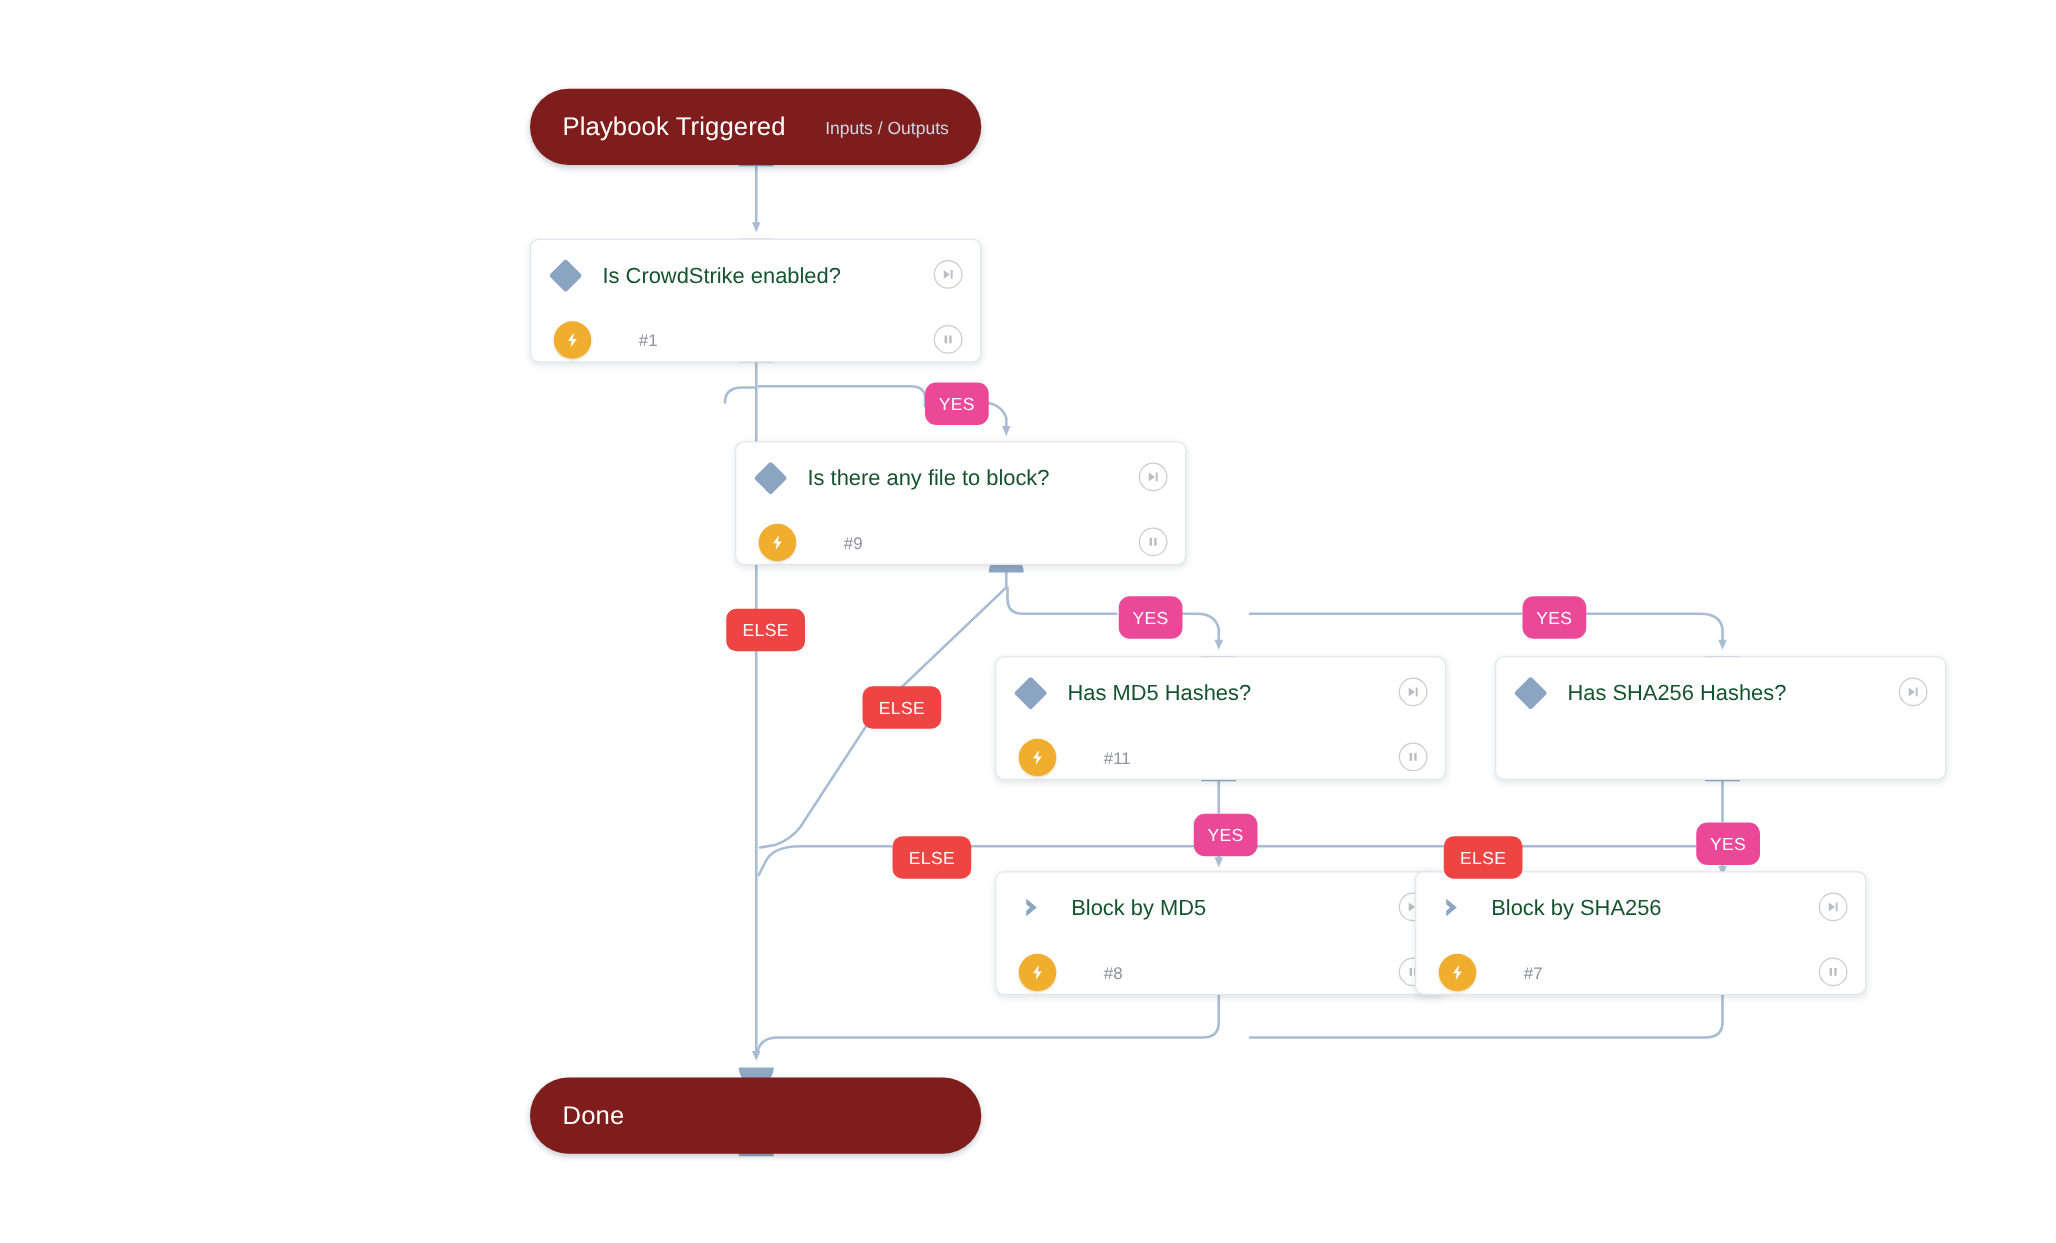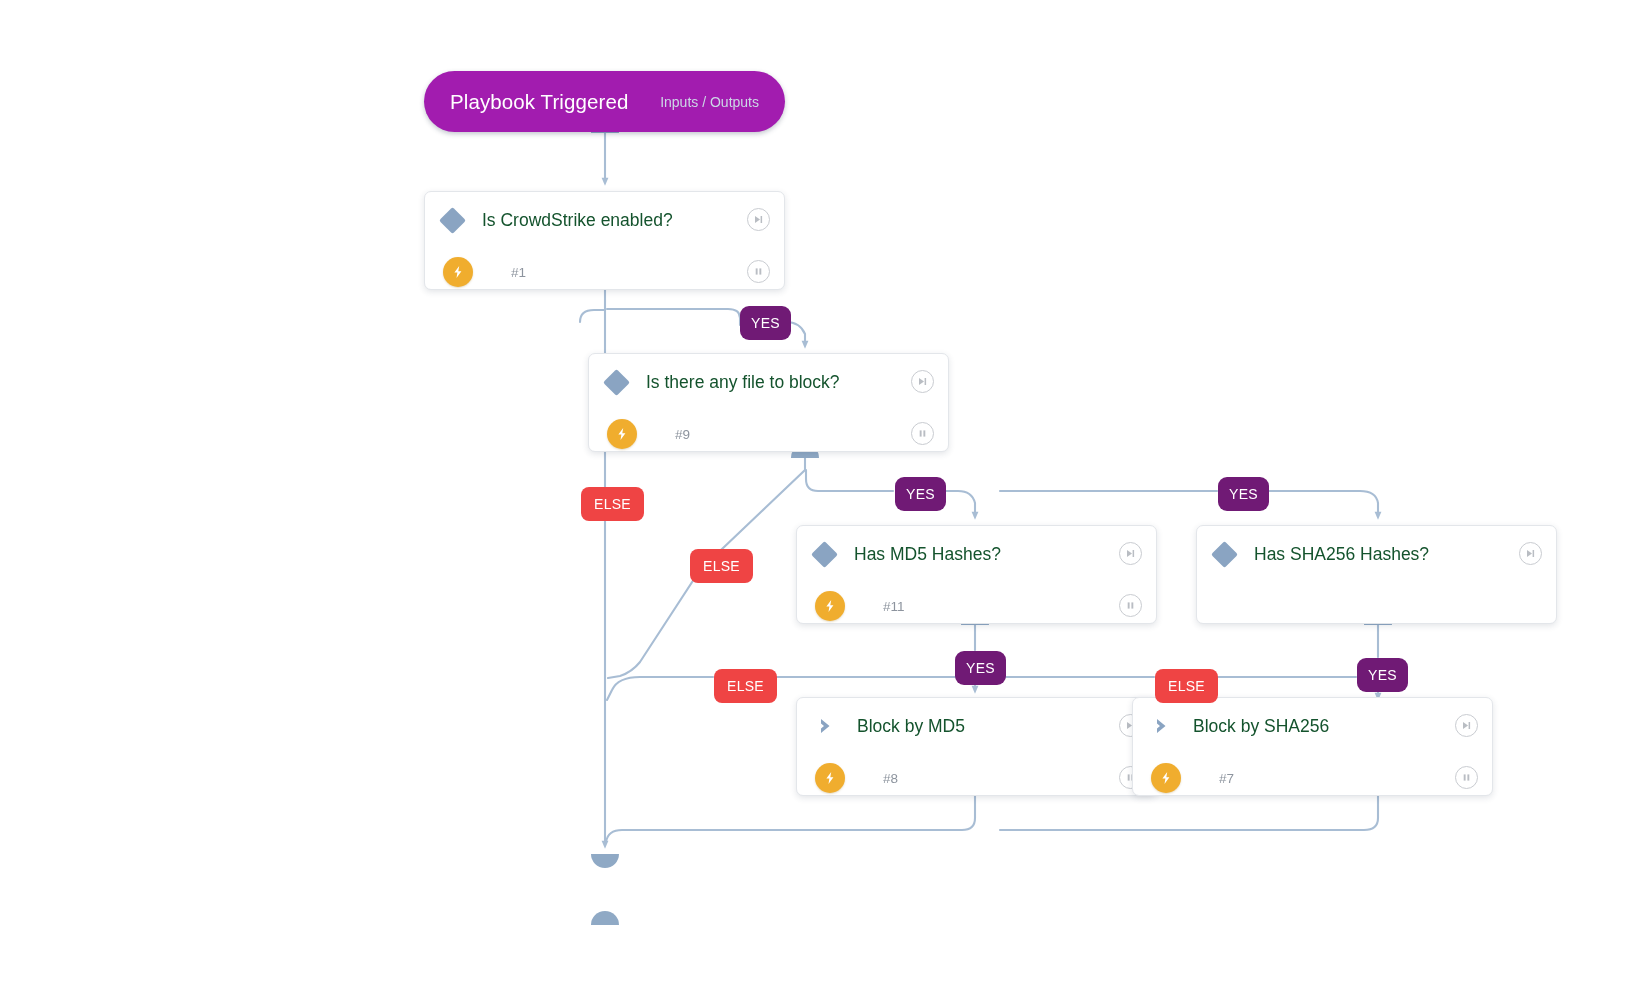--- a/index.html
+++ b/index.html
@@ -16,7 +16,7 @@
   
   .pill{
     position:absolute;
-    background:#a21caf;
+    background:#7f1d1d;
     border-radius:34px;
     box-shadow:0 2px 5px rgba(40,55,80,.28);
     display:flex;align-items:center;

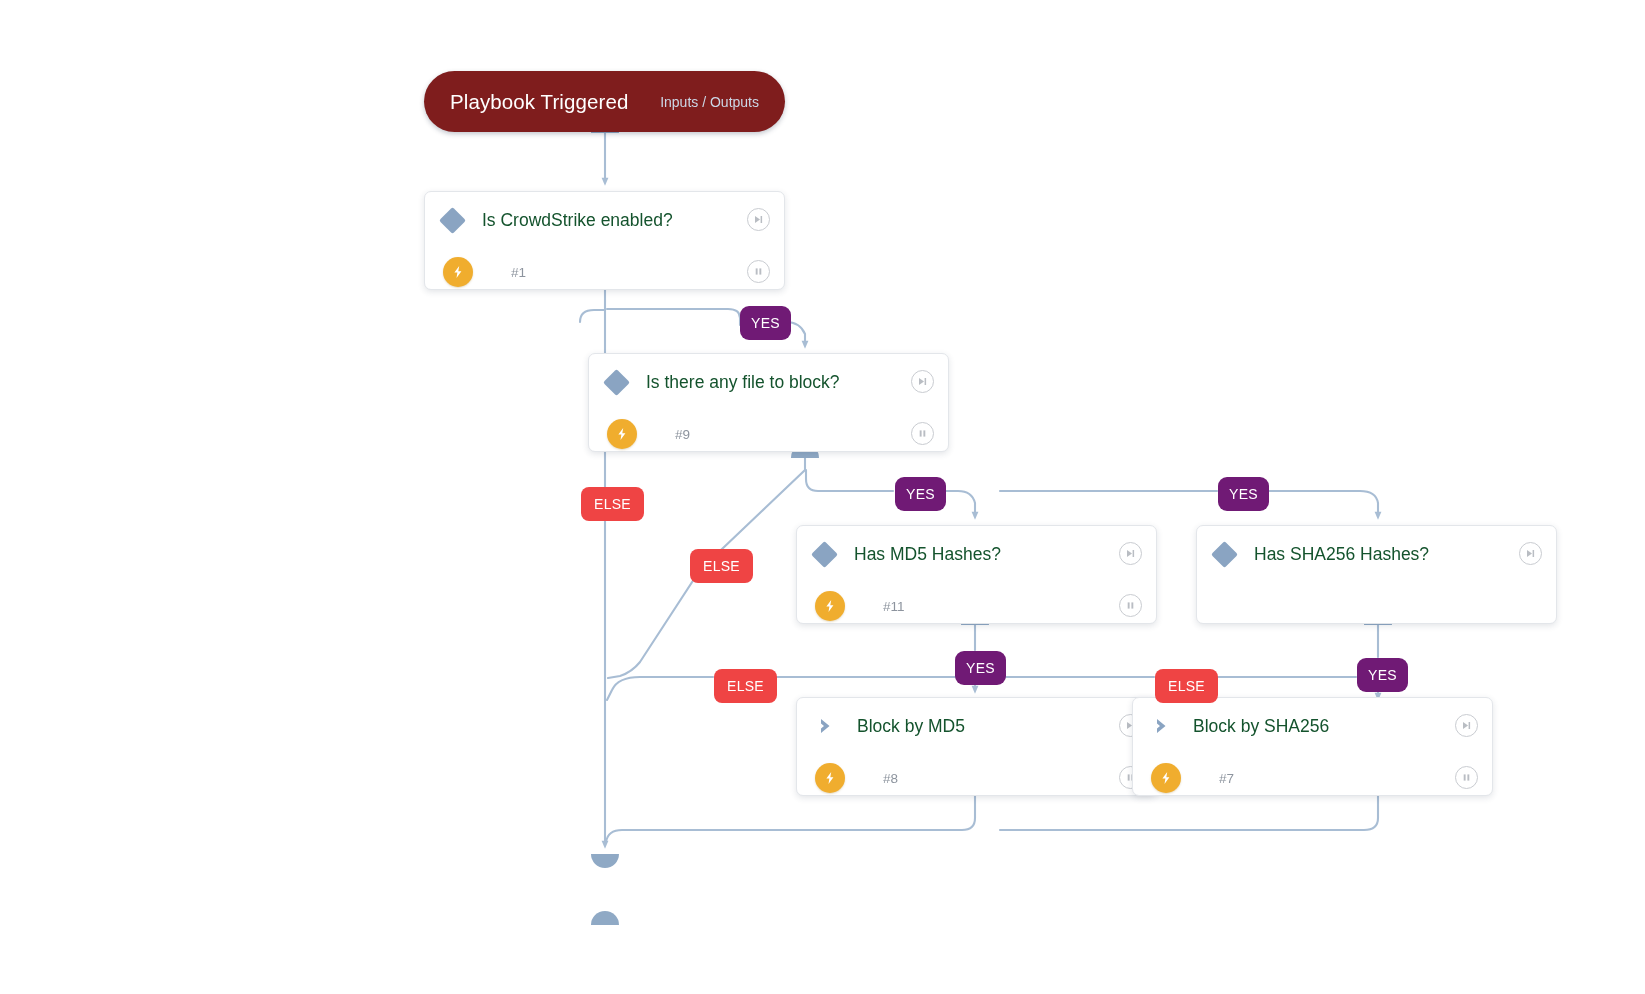--- a/index.html
+++ b/index.html
@@ -124,7 +124,7 @@
     white-space:nowrap;
   }
   .badge.yes{
-    background:#701a75;
+    background:#ec4899;
     height:34px;padding:0 11px;
   }
   .badge.els{

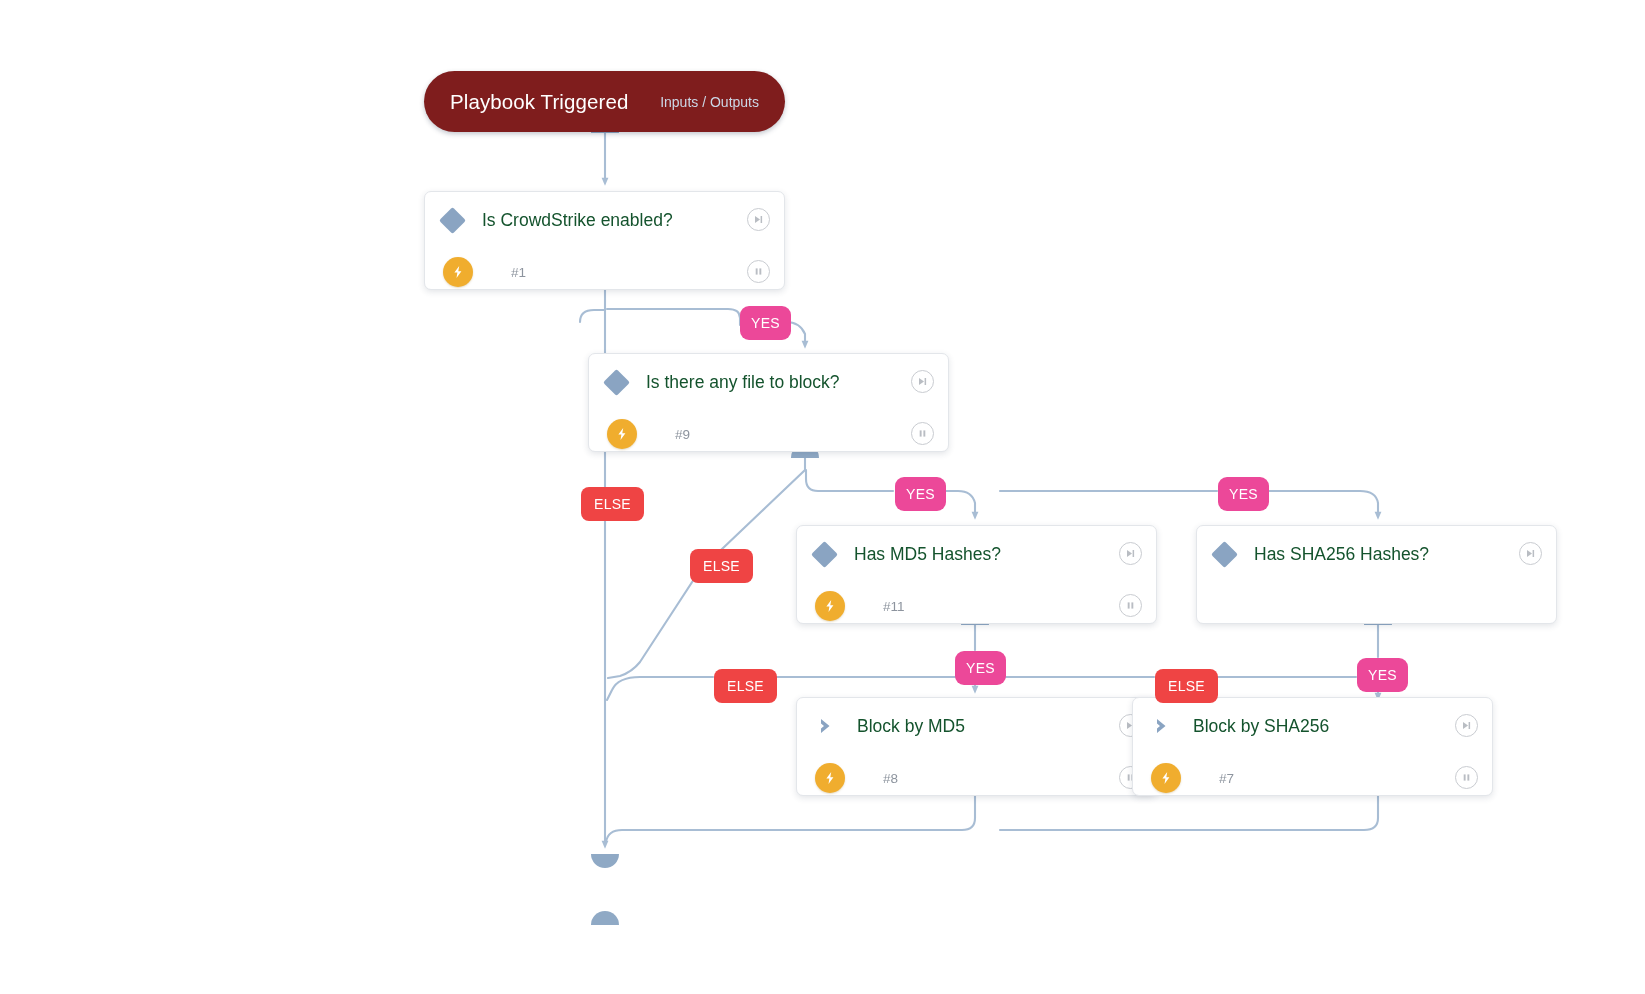--- a/index.html
+++ b/index.html
@@ -373,6 +373,9 @@
 
   <div class="badge els" style="left:1155px;top:669px;">ELSE</div>
 
+  <div class="pill" style="left:424px;top:862px;width:361px;height:61px;">
+    <span class="pill-title">Done</span>
+  </div>
 
 </div>
 

